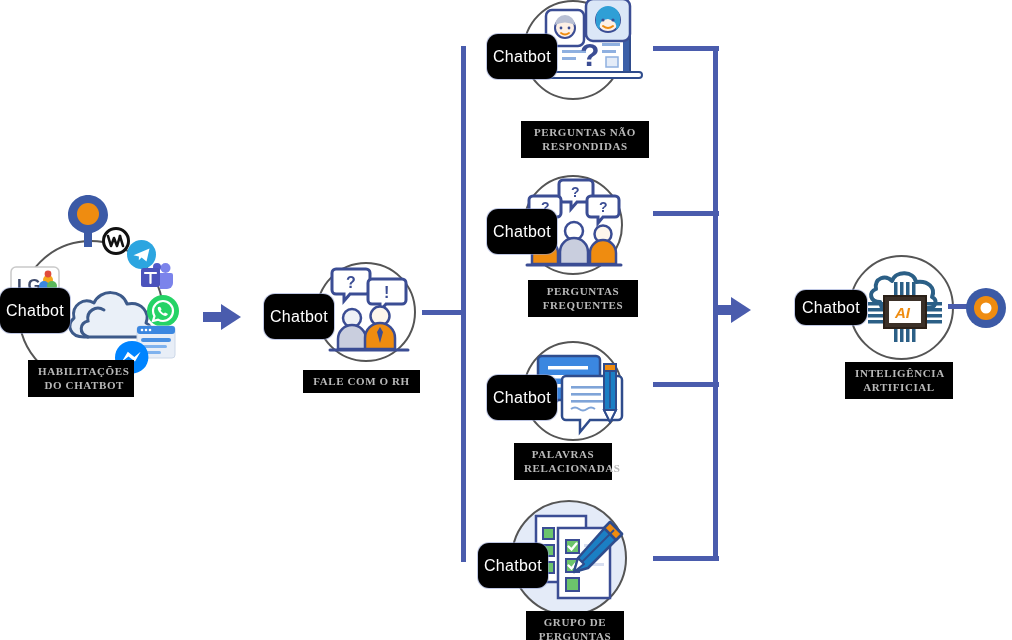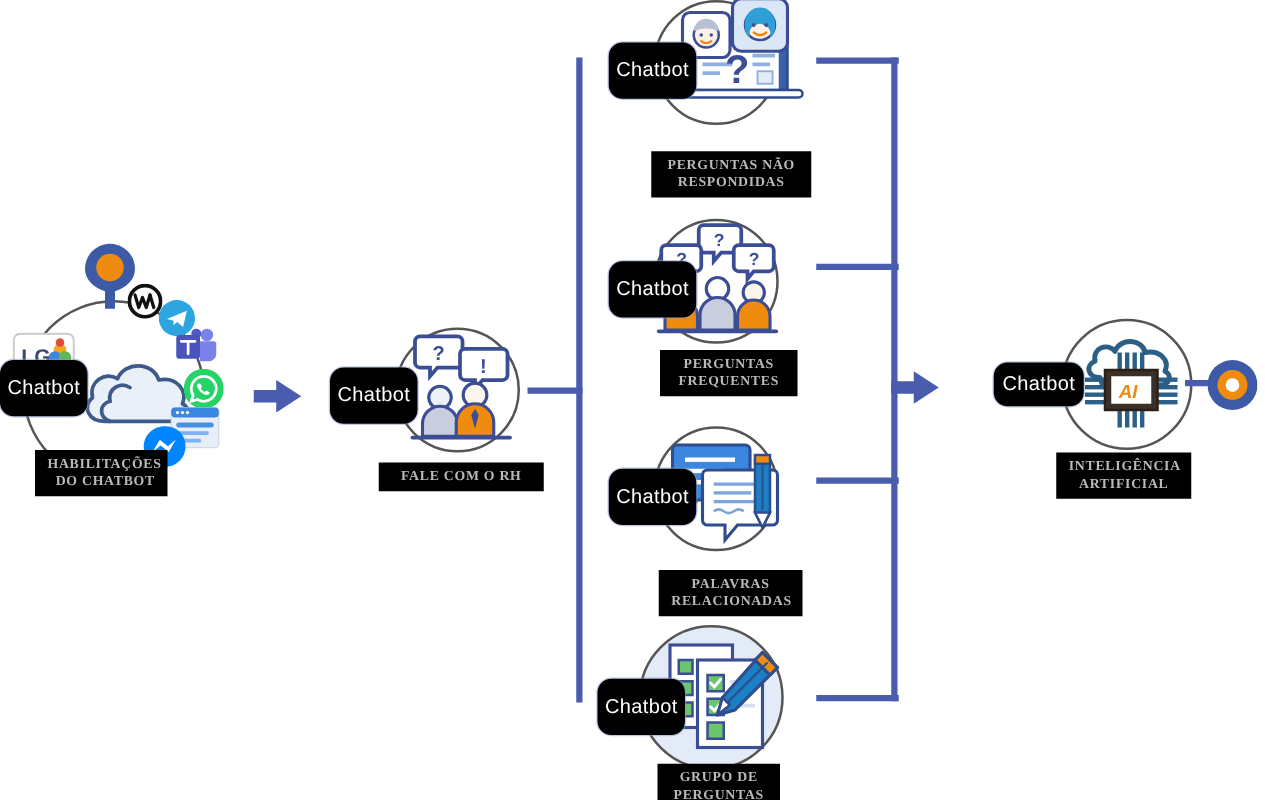--- a/index.html
+++ b/index.html
@@ -198,7 +198,7 @@
 
     <div class="badge" style="left:264px;top:294px;width:70px;height:45px;">Chatbot</div>
 
-    <div class="caption" style="left:303px;top:370px;width:132px;">FALE COM O RH</div>
+    <div class="caption" style="left:303px;top:370px;width:117px;">FALE COM O RH</div>
   </div>
 
   <div>

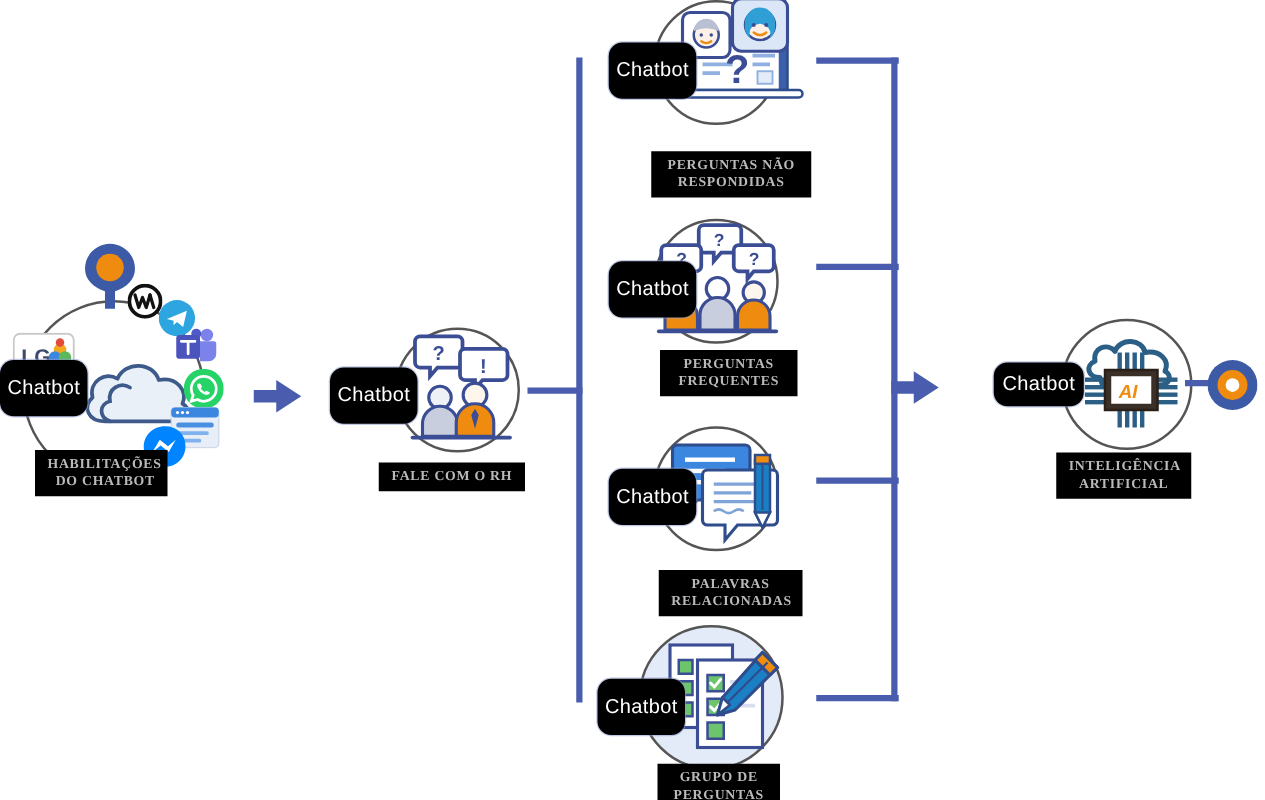--- a/index.html
+++ b/index.html
@@ -305,7 +305,7 @@
 
     <div class="badge" style="left:487px;top:375px;width:70px;height:45px;">Chatbot</div>
 
-    <div class="caption" style="left:527px;top:443px;width:115px;margin-top:13px;">PALAVRAS
+    <div class="caption" style="left:514px;top:443px;width:98px;">PALAVRAS
 RELACIONADAS</div>
   </div>
 

